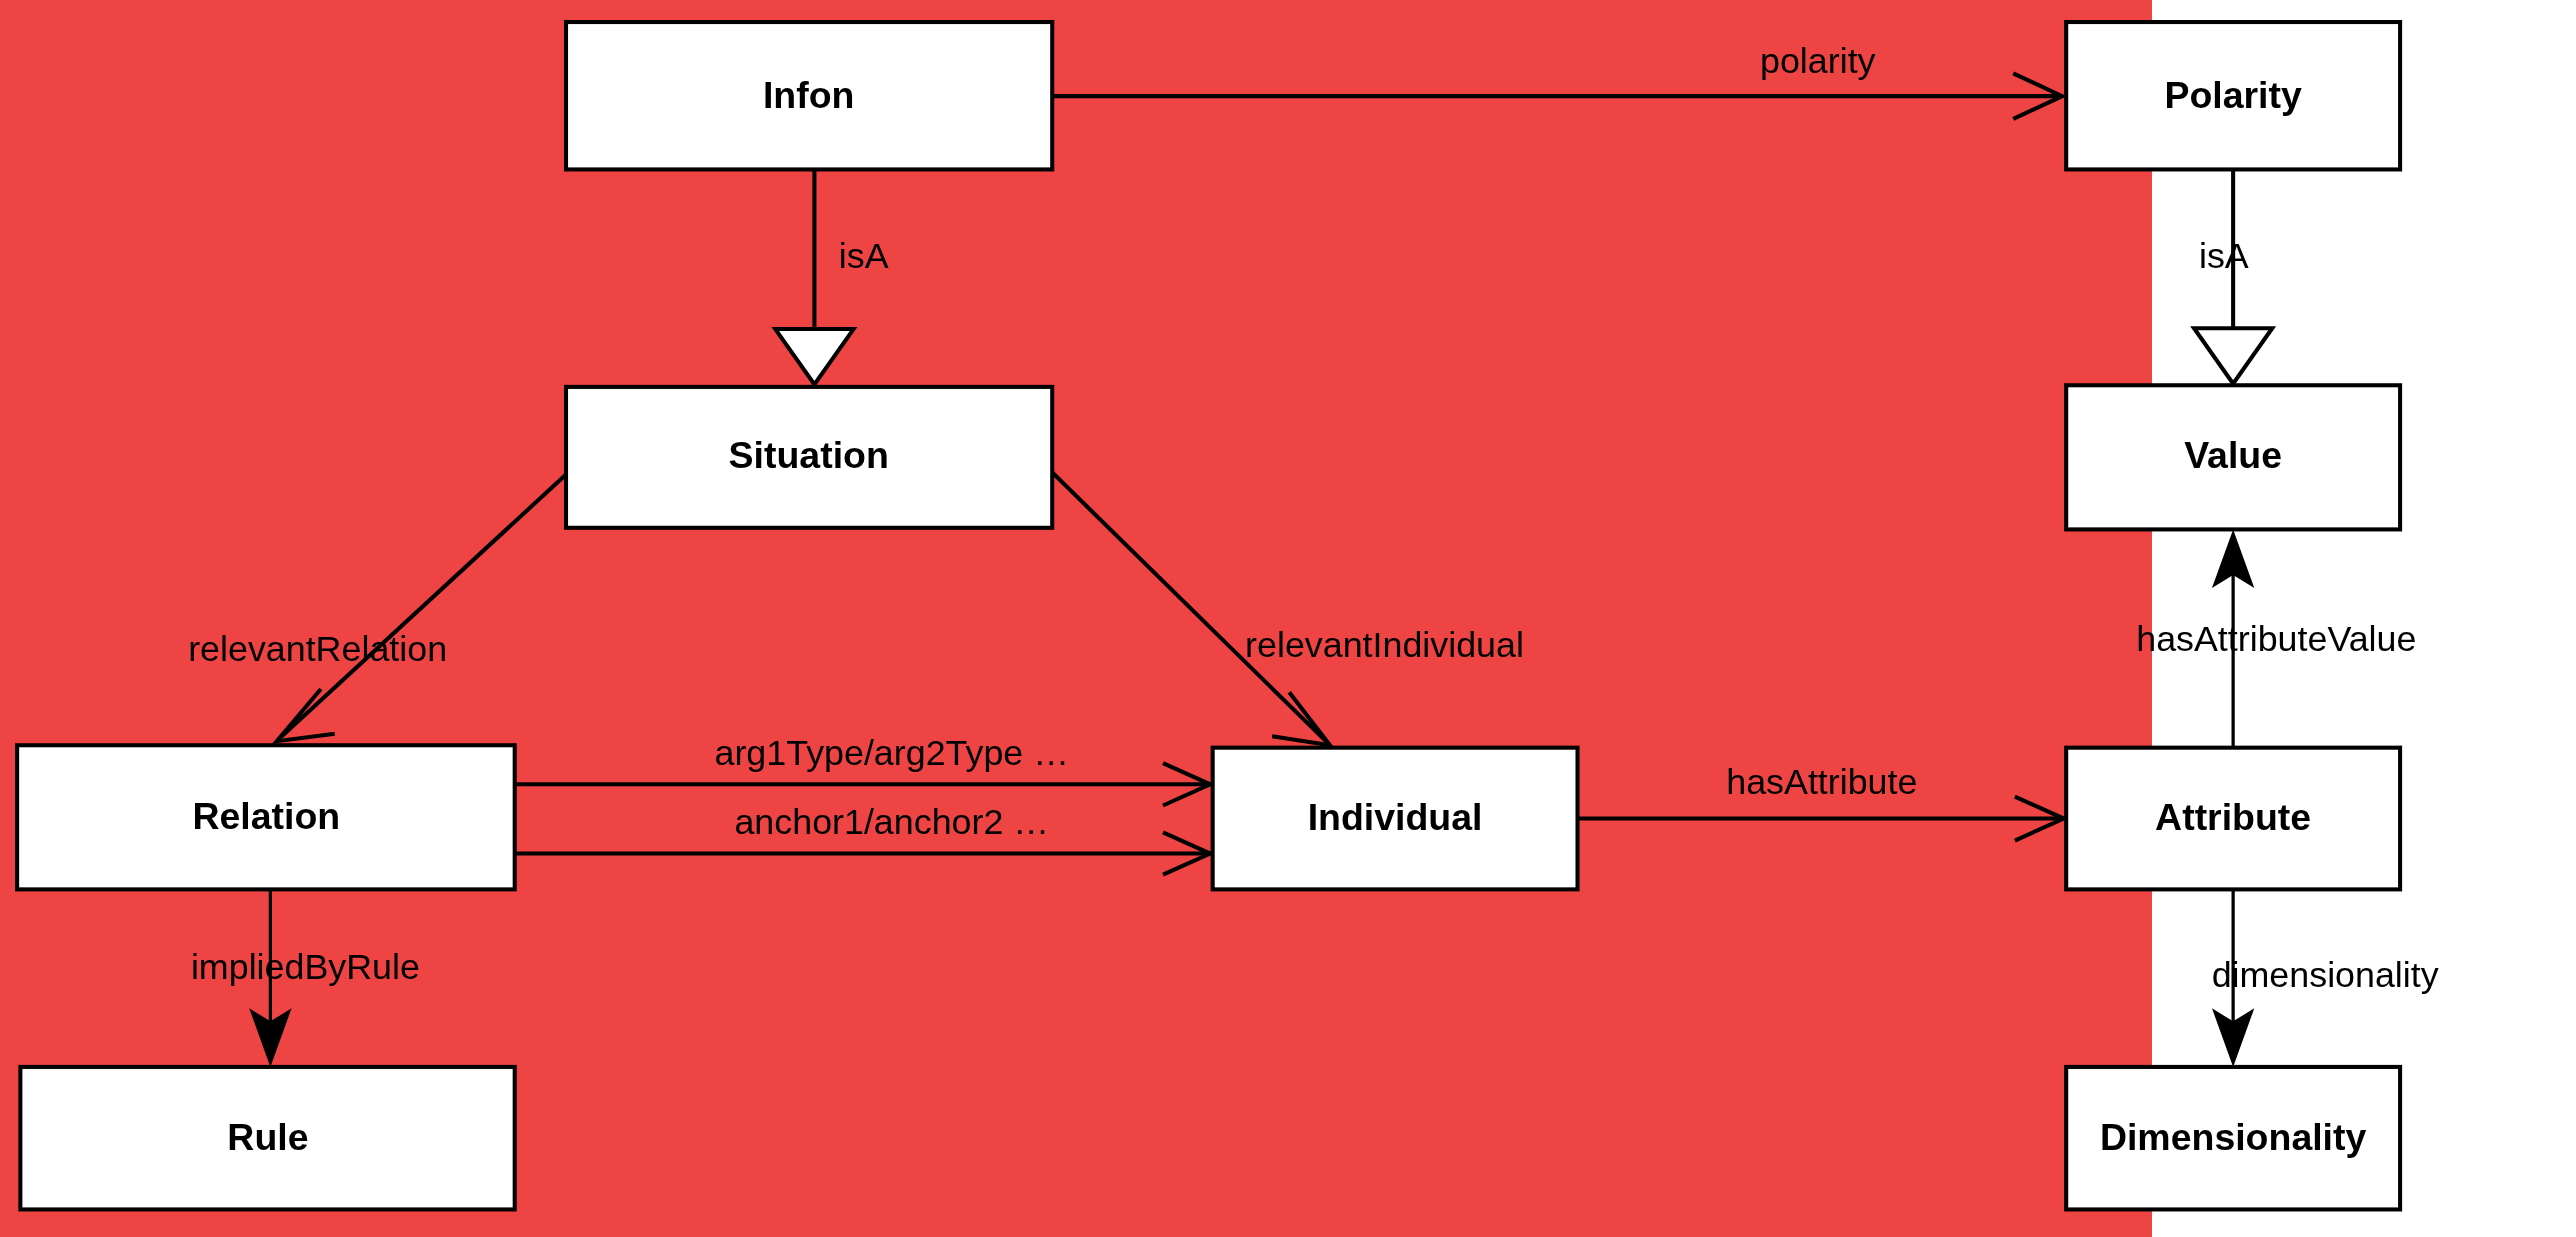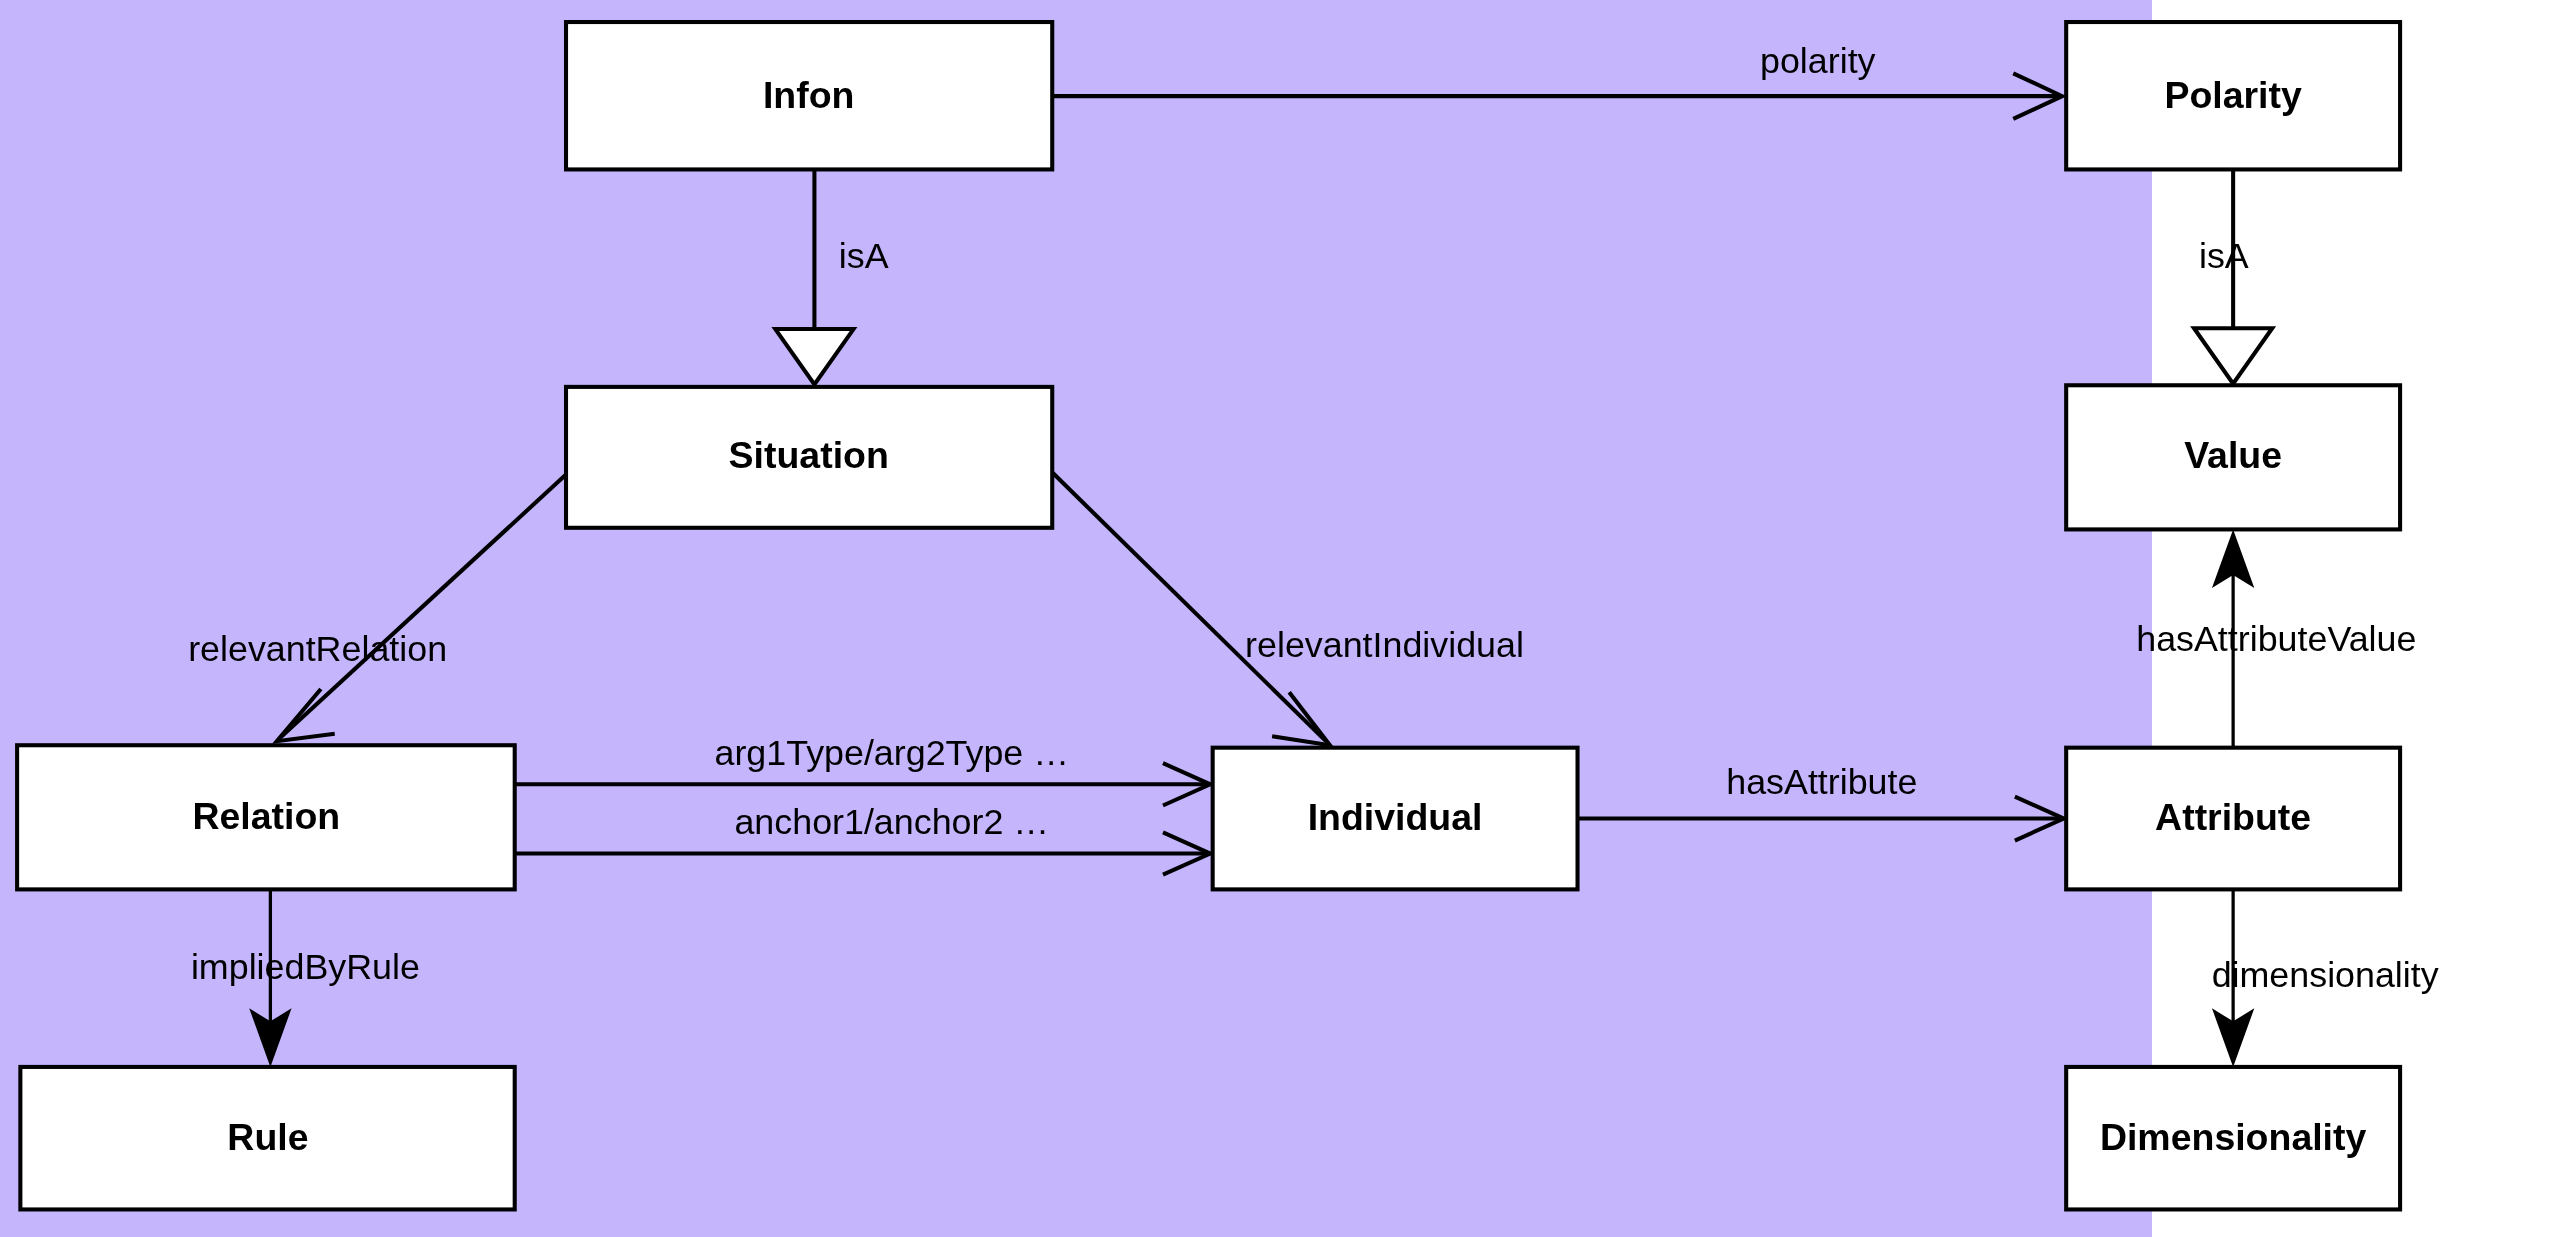--- a/index.html
+++ b/index.html
@@ -18,7 +18,7 @@
     position: relative;
     width: 2152px;
     height: 1238px;
-    background: #c4b5fd;
+    background: #ef4444;
   }
   svg#diagram-svg {
     display: block;

